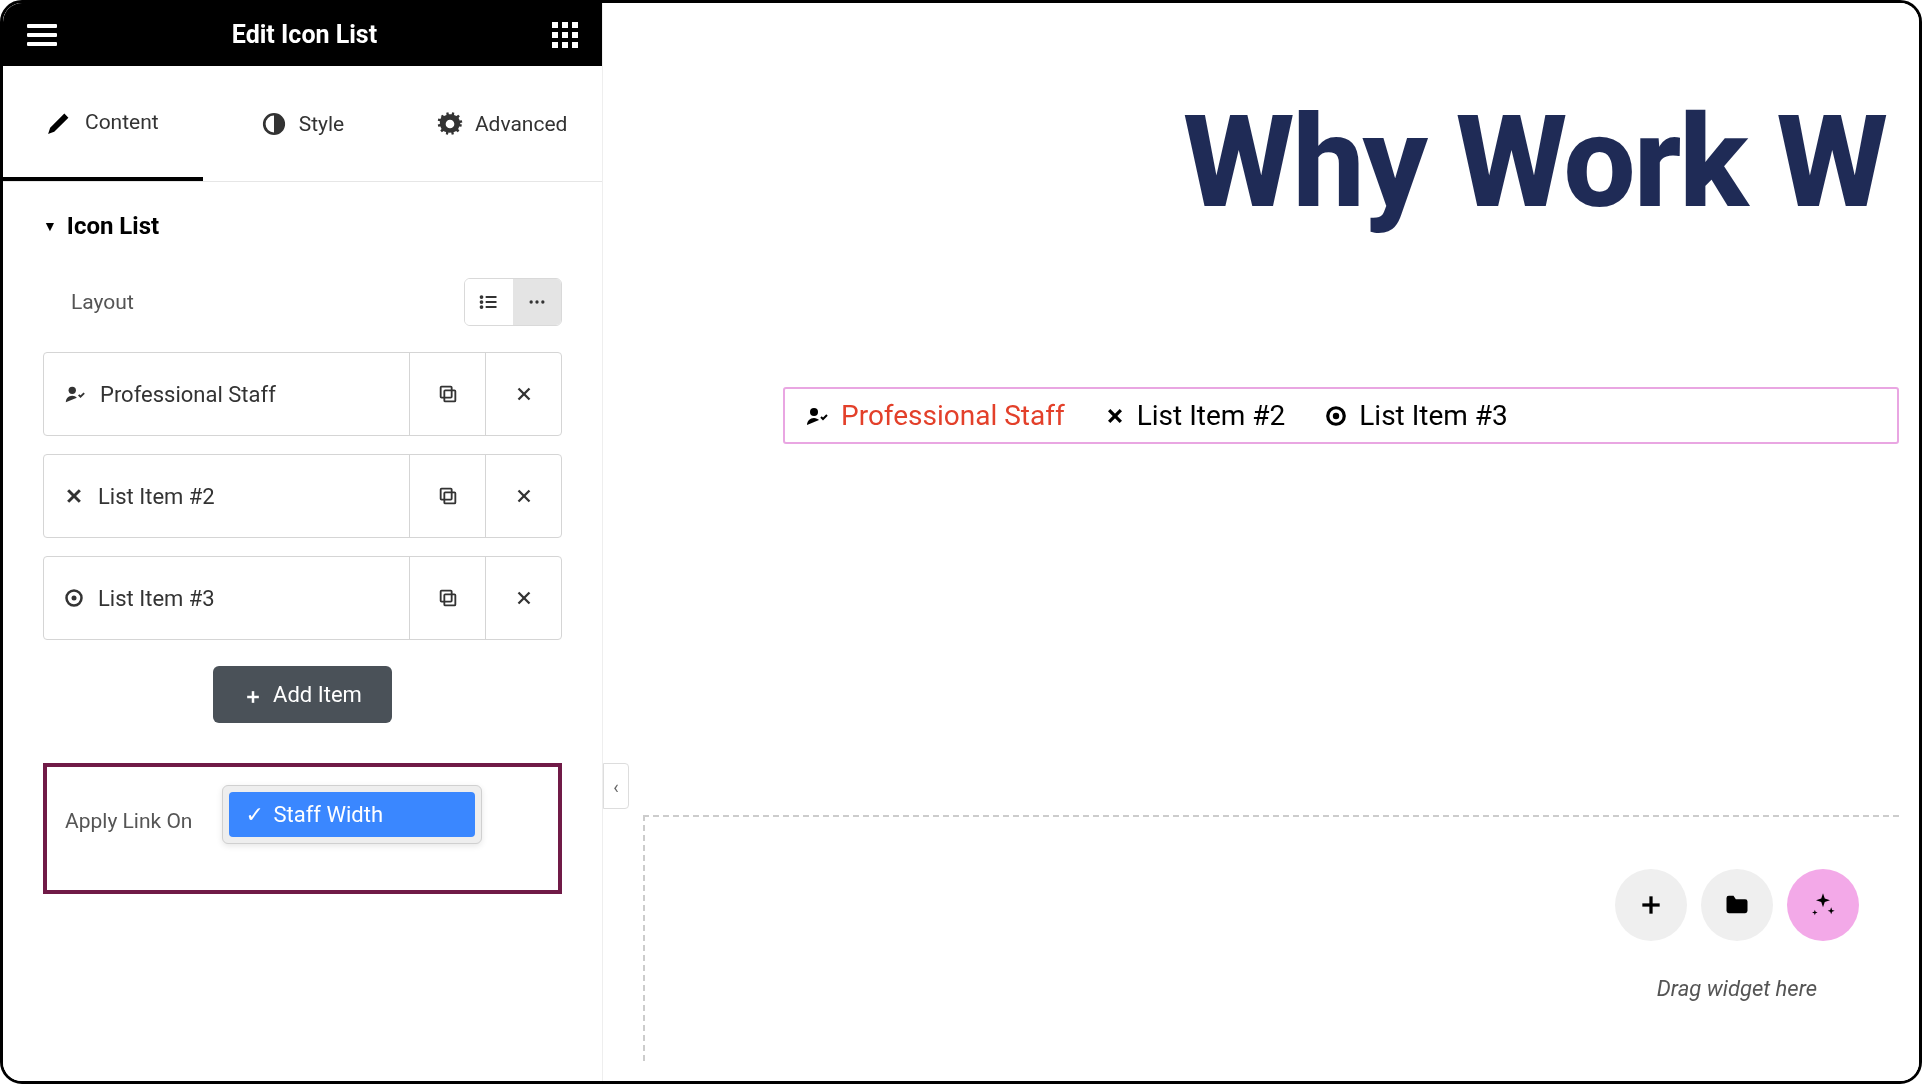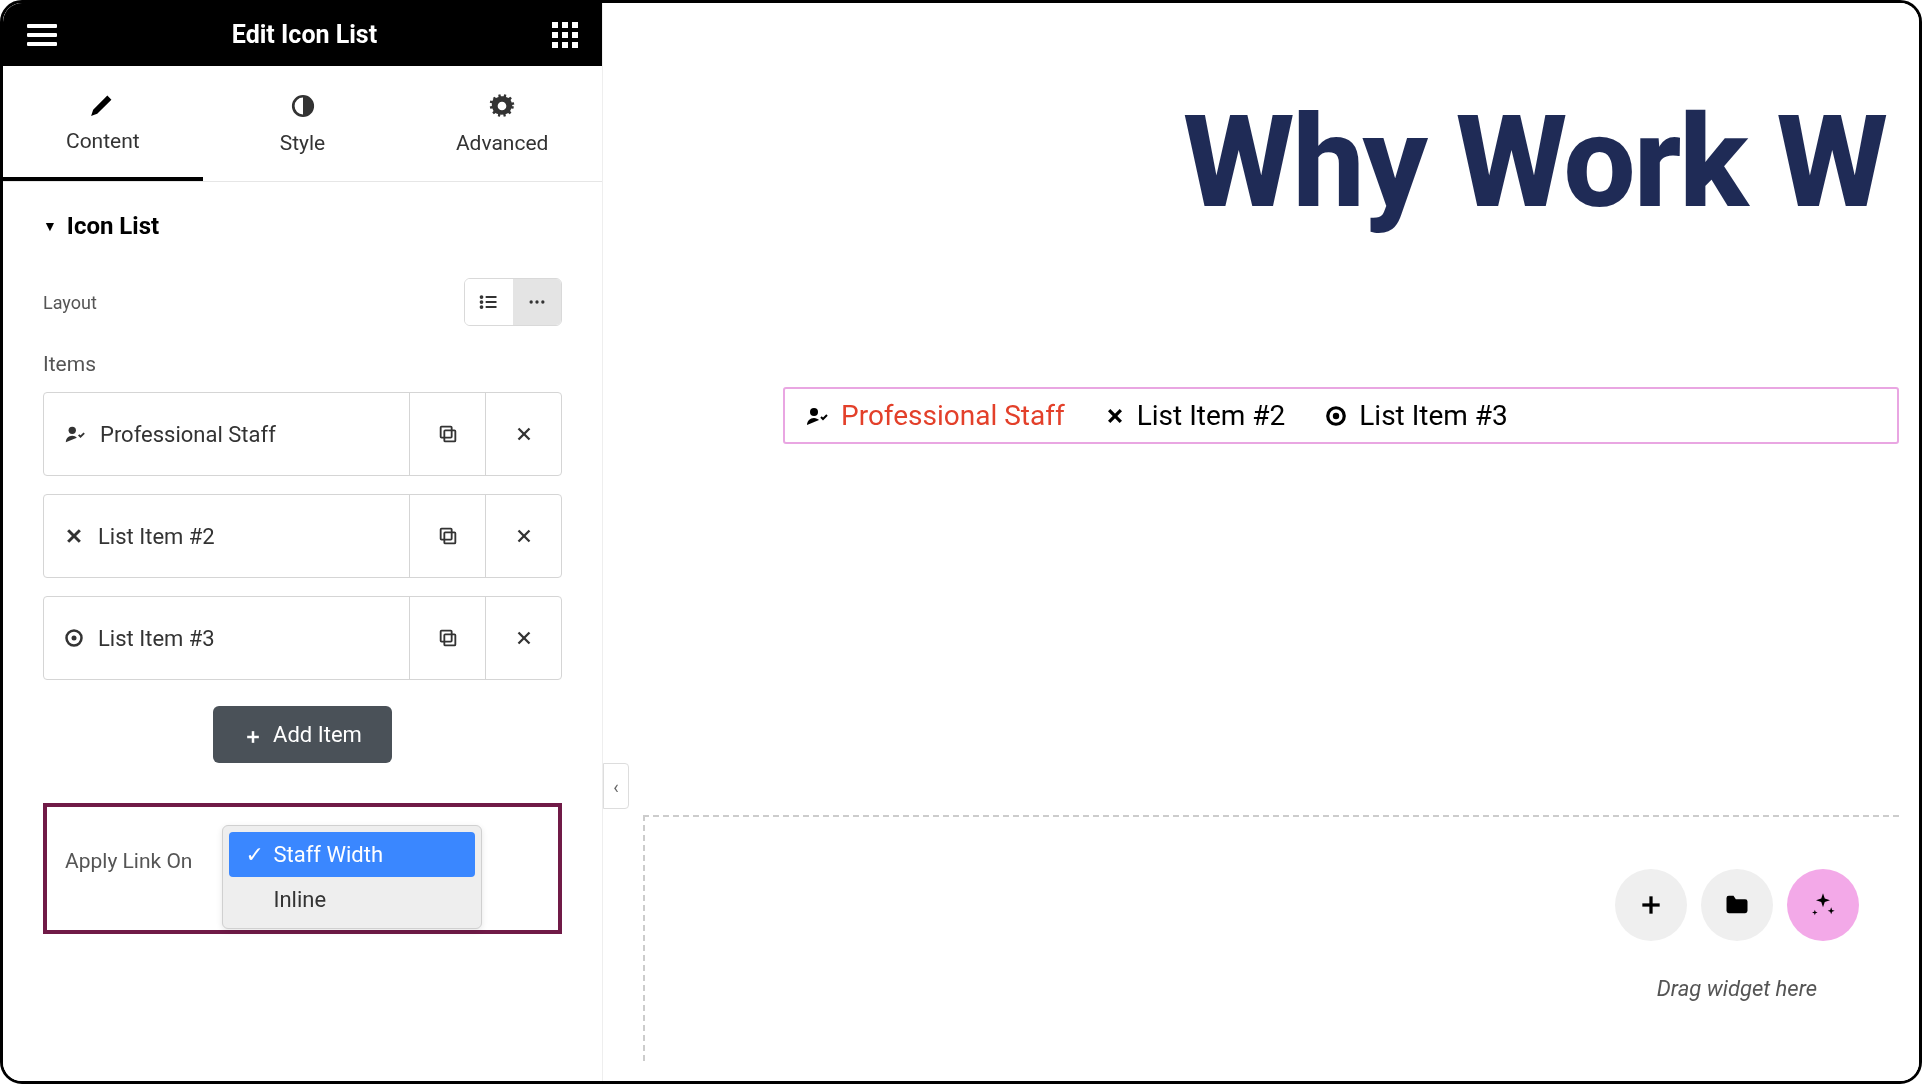--- a/index.html
+++ b/index.html
@@ -17,7 +17,7 @@
 .grid-dots span { width: 6px; height: 6px; background: #fff; }
 
 .tabs { display: flex; height: 116px; border-bottom: 1px solid #e6e6e6; }
-.tab { flex: 1; display: flex; flex-direction: column; align-items: center; justify-content: center; gap: 12px; cursor: pointer; color: #333; font-size: 21px; }
+.tab { flex: 1; display: flex; flex-direction: row; align-items: center; justify-content: center; gap: 12px; cursor: pointer; color: #333; font-size: 21px; }
 .tab.active { border-bottom: 4px solid #000; }
 .tab svg { width: 26px; height: 26px; }
 

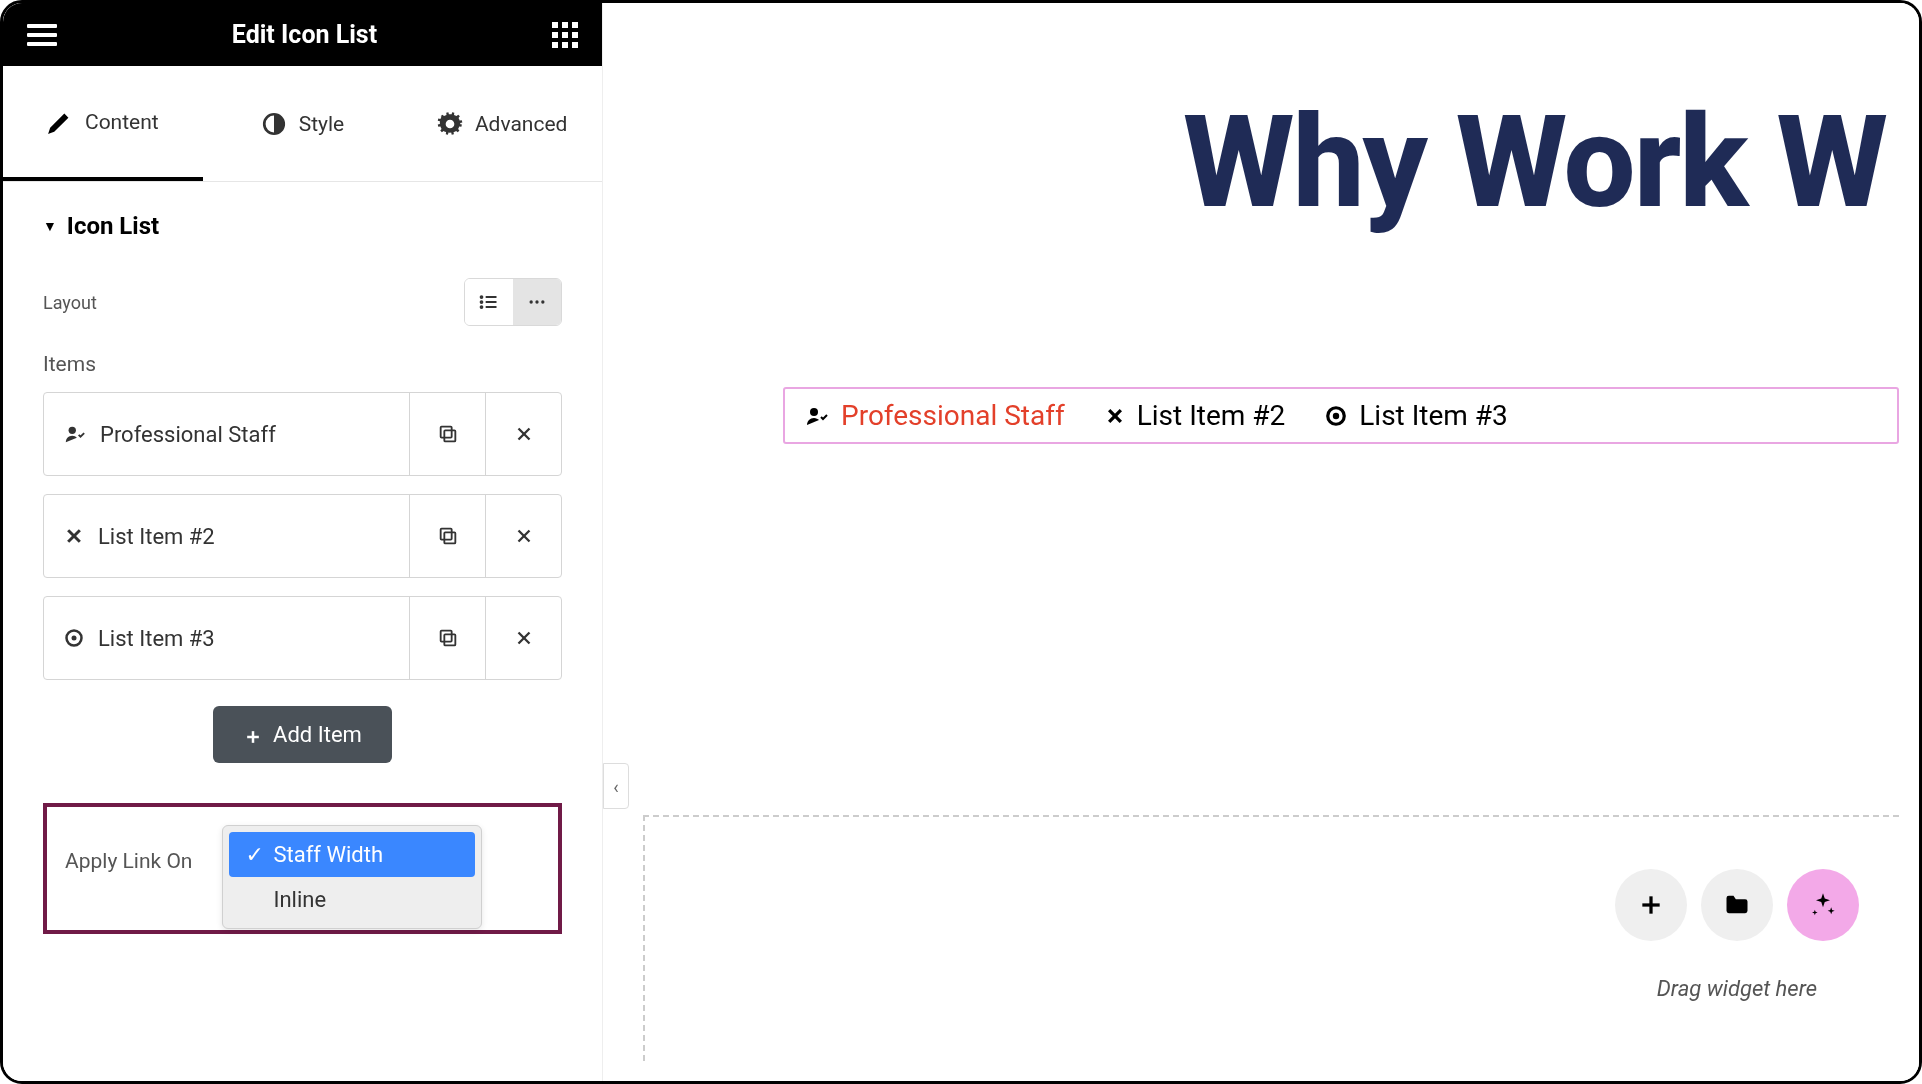--- a/index.html
+++ b/index.html
@@ -26,7 +26,7 @@
 .section-header .arrow { font-size: 14px; }
 
 .row { display: flex; align-items: center; justify-content: space-between; margin-bottom: 26px; }
-.row-label { font-size: 18px; color: #555; }
+.row-label { font-size: 21px; color: #555; margin-left: 28px; }
 
 .layout-toggle { display: inline-flex; border: 1px solid #d9d9d9; border-radius: 6px; overflow: hidden; }
 .layout-toggle button { width: 48px; height: 46px; border: none; background: #fff; cursor: pointer; display: flex; align-items: center; justify-content: center; font-size: 22px; color: #333; }

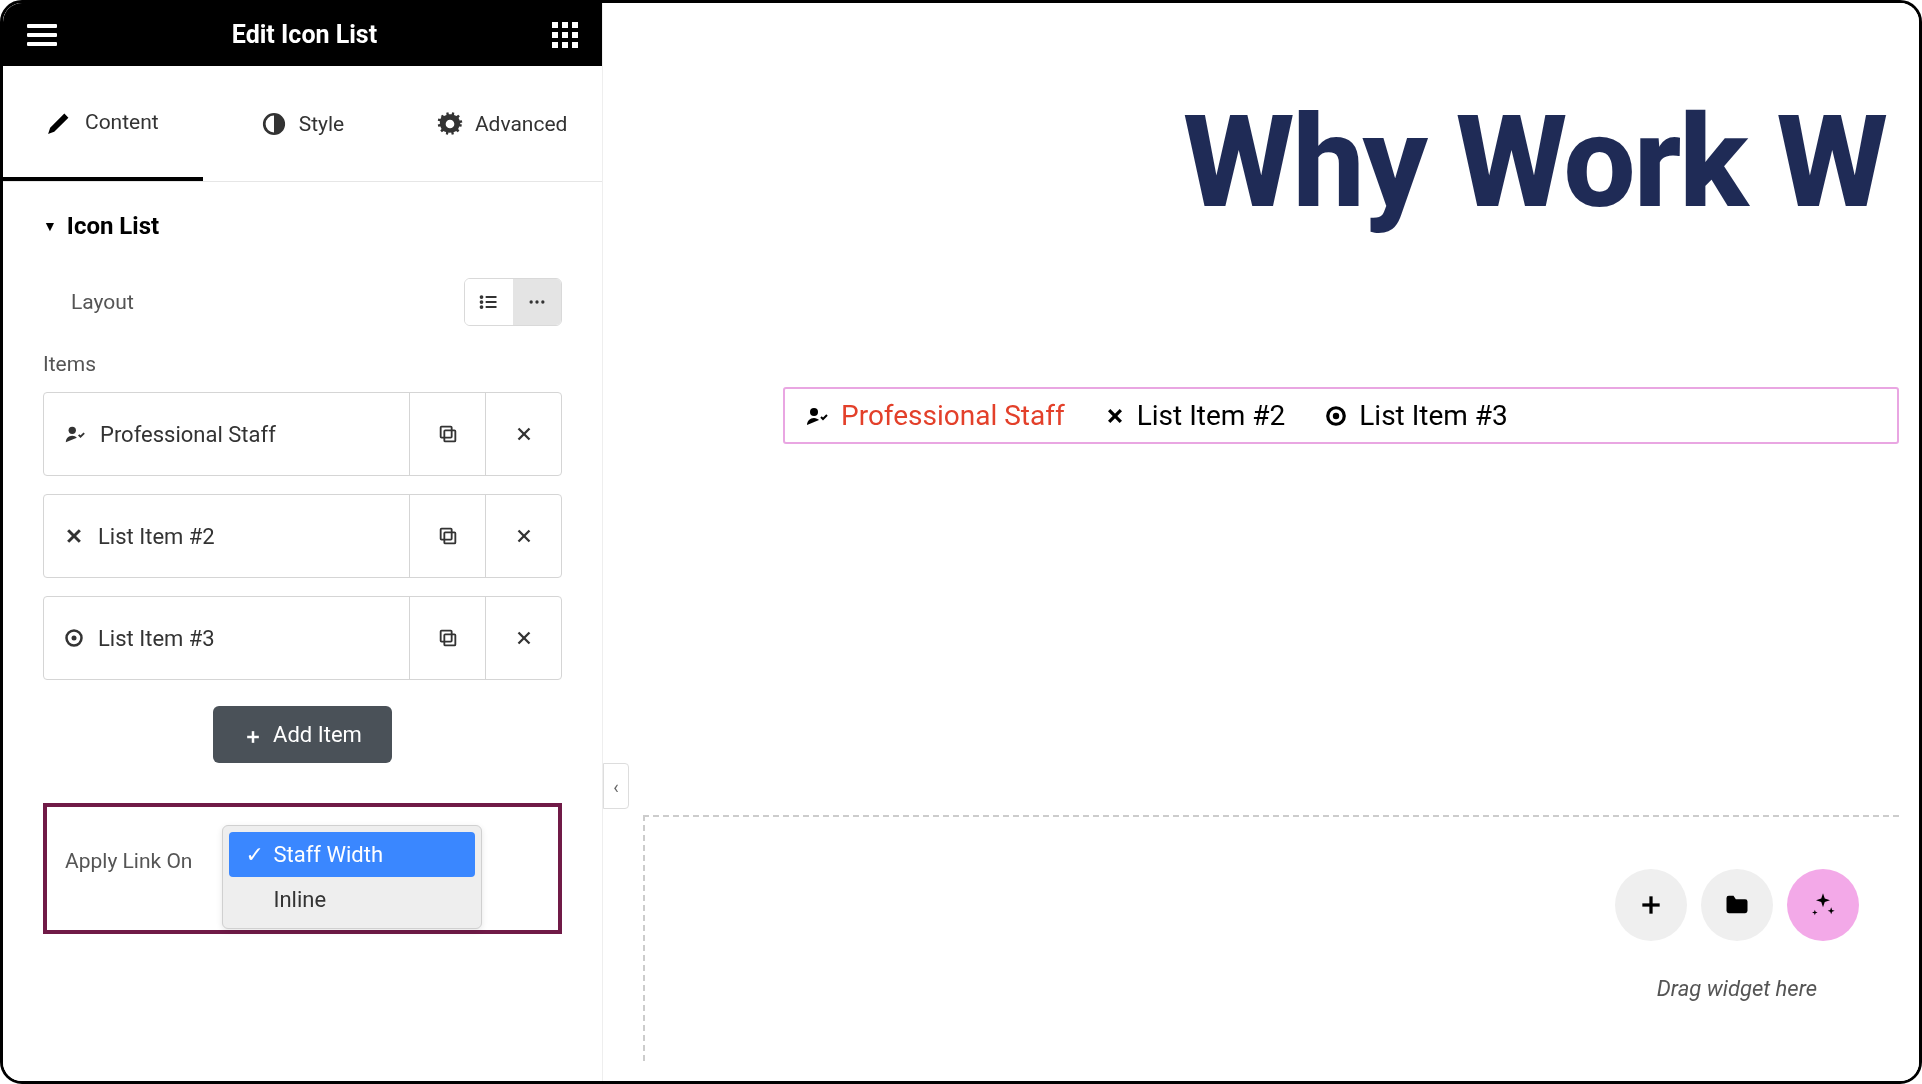--- a/index.html
+++ b/index.html
@@ -149,7 +149,6 @@
         </div>
       </div>
 
-      <div class="items-label">Items</div>
 
       <div class="items-list">
         <div class="item-row">

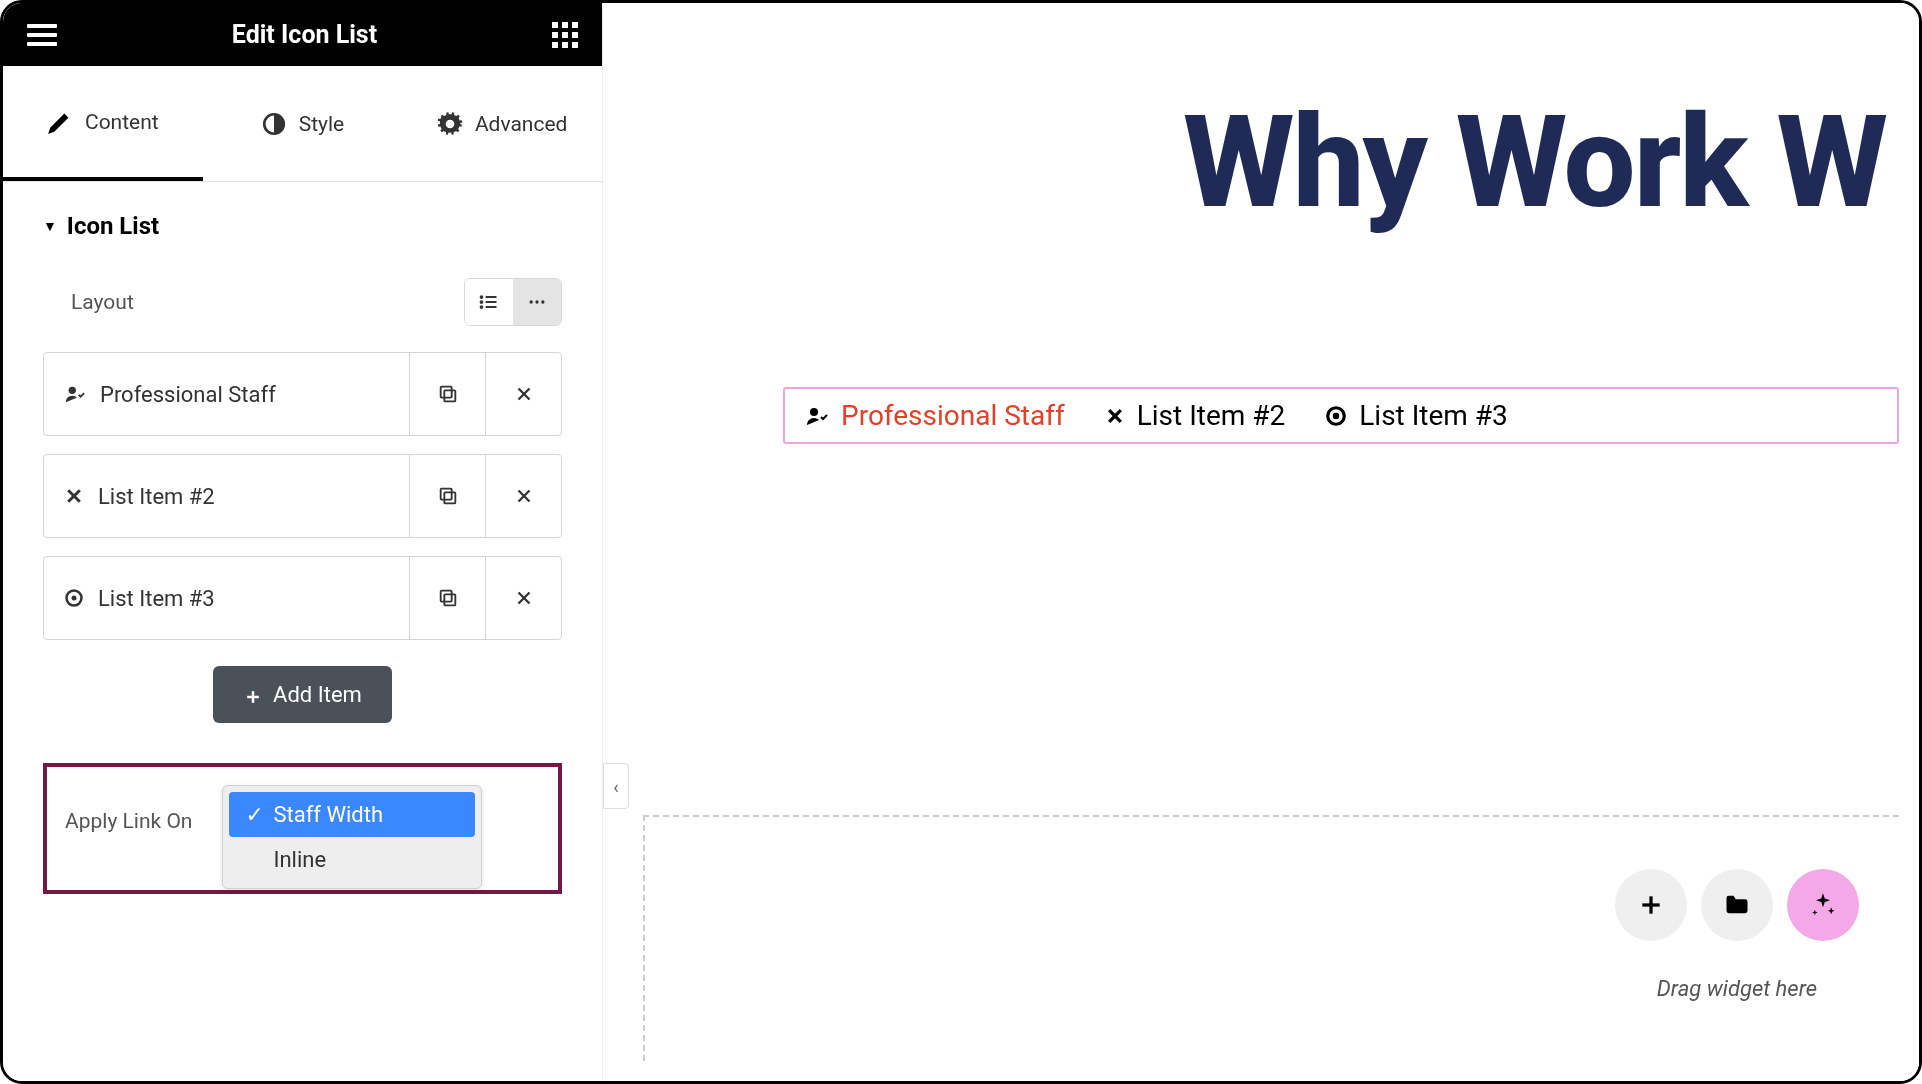--- a/index.html
+++ b/index.html
@@ -234,10 +234,6 @@
             <div class="dropdown-option selected">
               <span class="check">✓</span>
               <span>Staff Width</span>
-            </div>
-            <div class="dropdown-option">
-              <span class="check"></span>
-              <span>Inline</span>
             </div>
           </div>
         </div>

